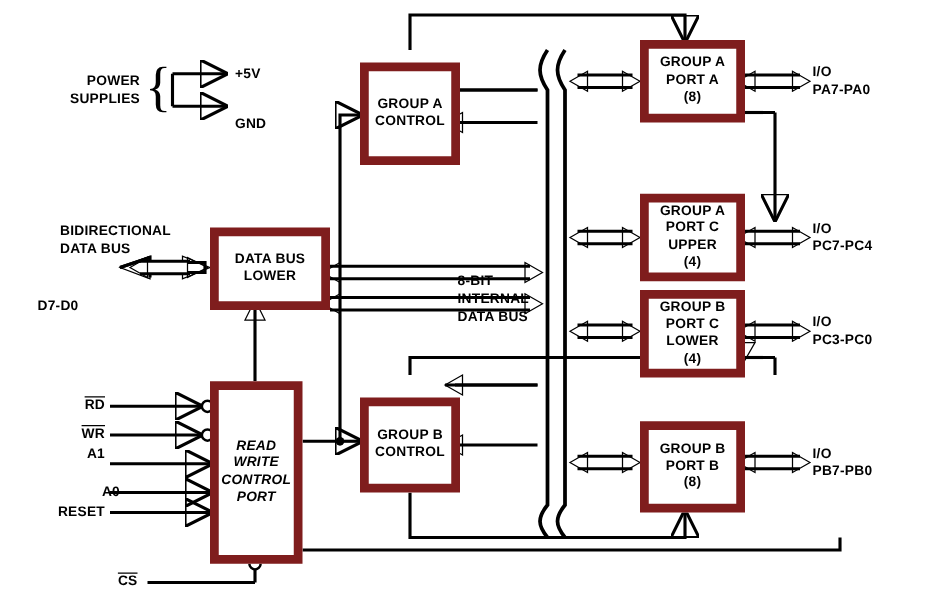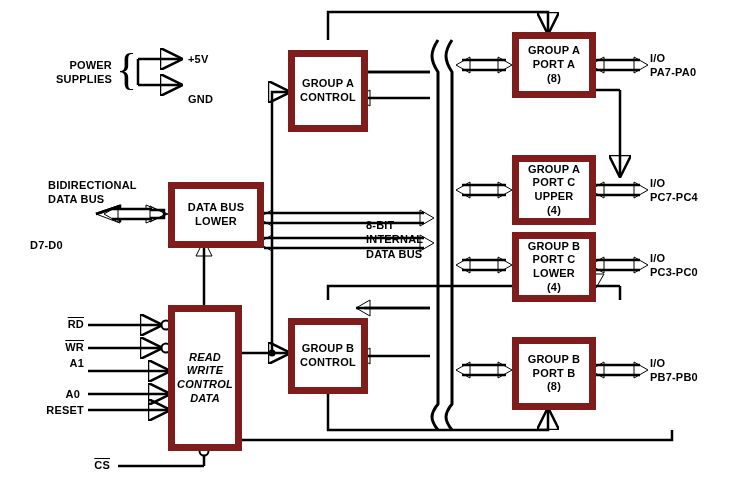--- a/index.html
+++ b/index.html
@@ -262,7 +262,7 @@
   <div class="lbl right ovl" style="left:44px; top:317px; width:40px;">RD</div>
   <div class="lbl right ovl" style="left:44px; top:340px; width:40px;">WR</div>
   <div class="lbl right" style="left:44px; top:356px; width:40px;">A1</div>
-  <div class="lbl right" style="left:40px; top:387px; width:40px;">A0</div>
+  <div class="lbl right" style="left:56px; top:387px; width:40px;">A0</div>
   <div class="lbl right" style="left:20px; top:403px; width:64px;">RESET</div>
   <div class="lbl right ovl" style="left:70px; top:458px; width:40px;">CS</div>
 

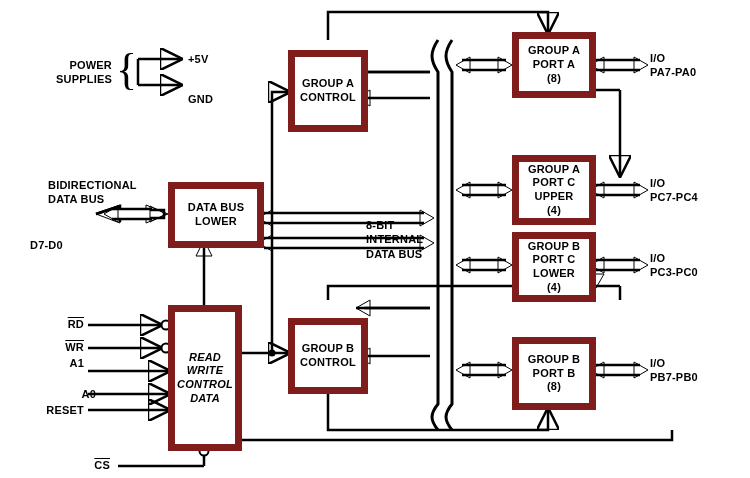--- a/index.html
+++ b/index.html
@@ -206,7 +206,7 @@
     <span>READ</span>
     <span>WRITE</span>
     <span>CONTROL</span>
-    <span>DATA</span>
+    <span>PORT</span>
   </div>
 
   <div class="box" style="left:288px; top:50px; width:80px; height:82px;">

